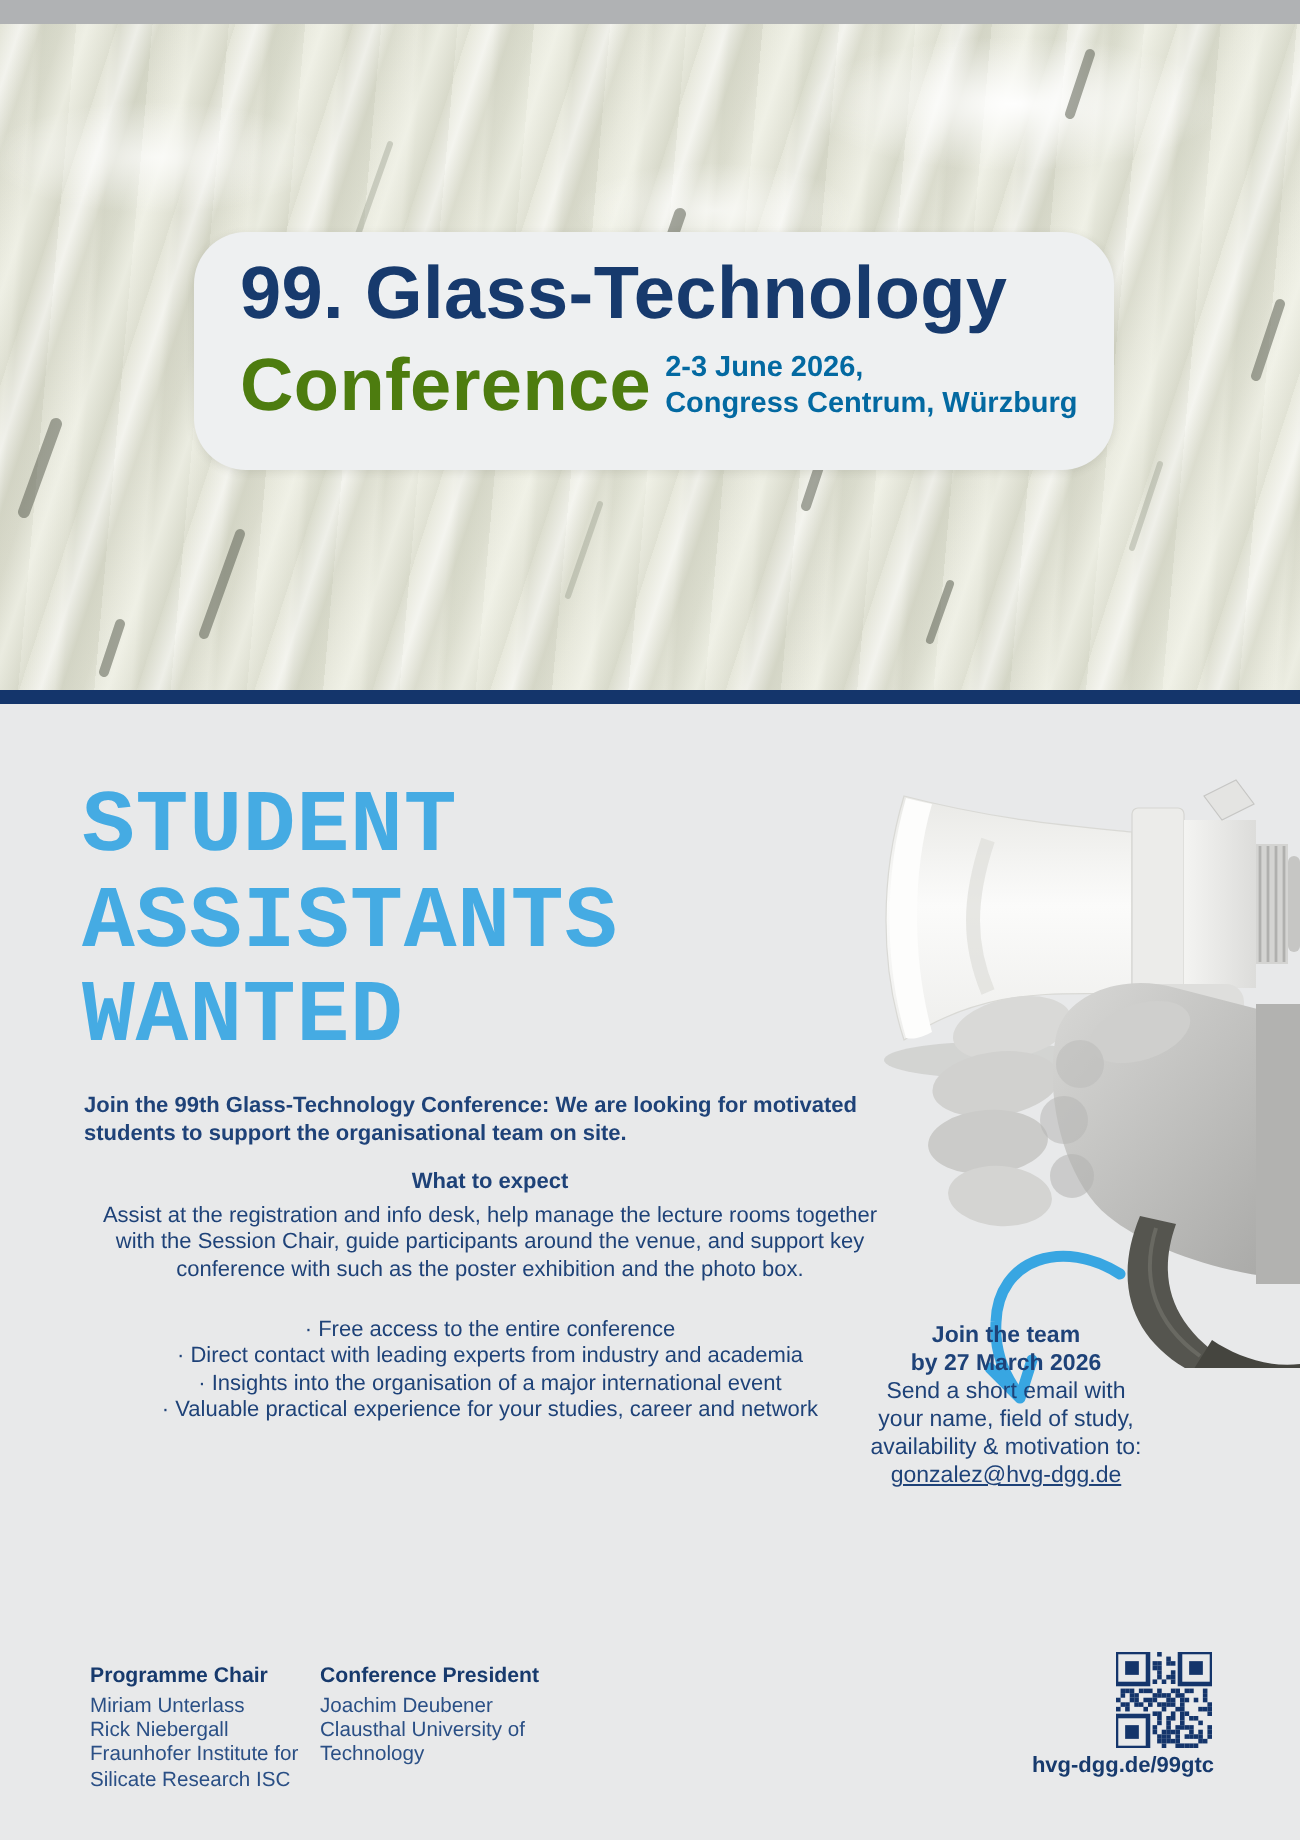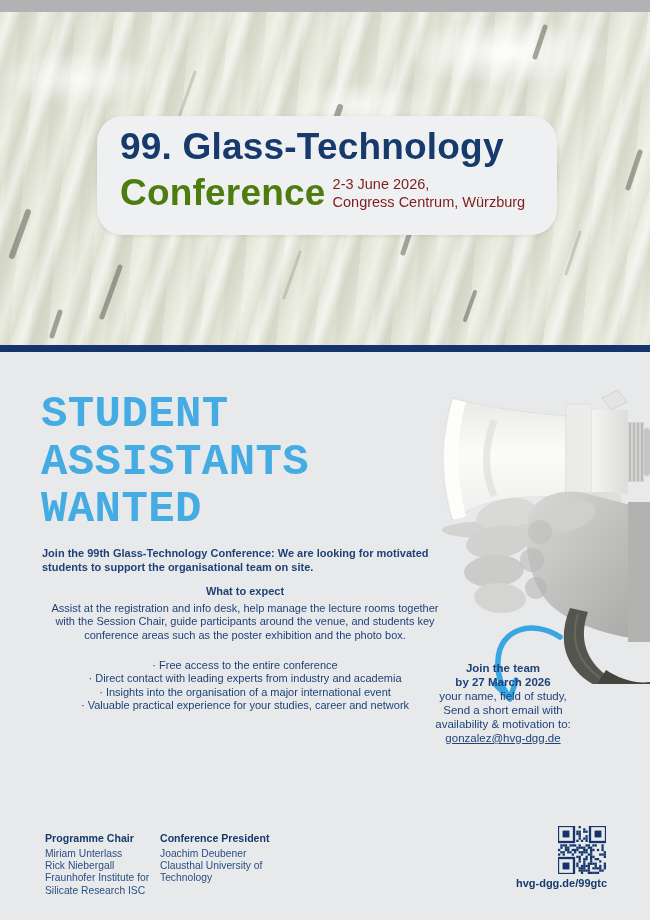--- a/index.html
+++ b/index.html
@@ -34,7 +34,7 @@
   }
   .title-row{position:absolute;left:23px;top:54px;display:flex;align-items:flex-end;}
   .title-line2{font-size:37px;line-height:46px;font-weight:bold;color:#4d7c0f;letter-spacing:.2px;white-space:nowrap;}
-  .title-date{margin-left:7px;margin-bottom:5px;font-size:14.5px;line-height:18px;font-weight:normal;color:#7f1d1d;white-space:nowrap;}
+  .title-date{margin-left:7px;margin-bottom:5px;font-size:14.5px;line-height:18px;font-weight:bold;color:#0369a1;white-space:nowrap;}
   
   .divider{position:absolute;left:0;top:333px;width:650px;height:7px;background:#14356b;}
   

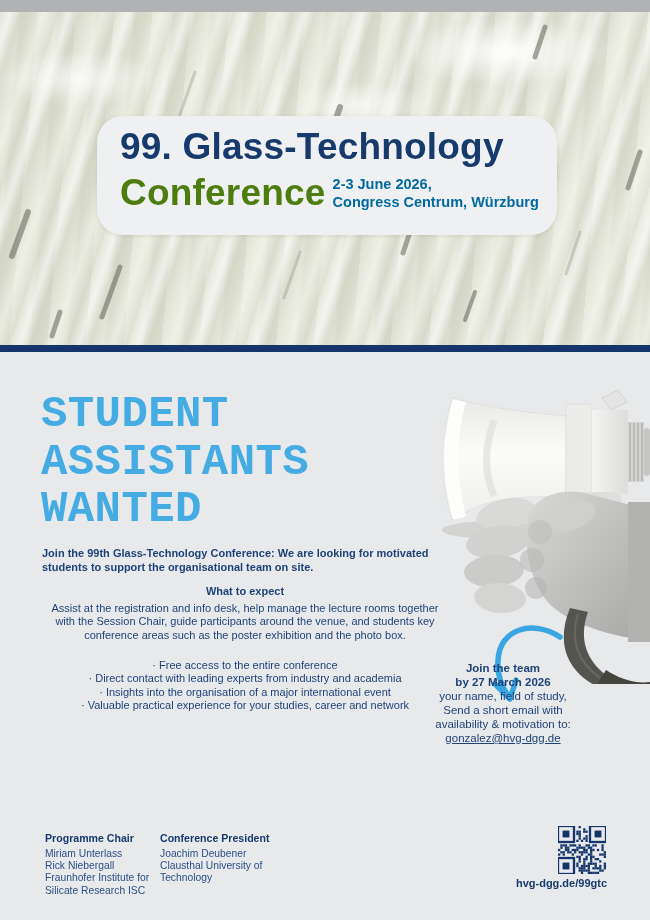--- a/index.html
+++ b/index.html
@@ -180,7 +180,7 @@
 
     <div class="sec">
       <p class="sec-heading">What to expect</p>
-      <p class="sec-body">Assist at the registration and info desk, help manage the lecture rooms together with the Session Chair, guide participants around the venue, and students key conference areas such as the poster exhibition and the photo box.</p>
+      <p class="sec-body">Assist at the registration and info desk, help manage the lecture rooms together with the Session Chair, guide participants around the venue, and support key conference with such as the poster exhibition and the photo box.</p>
     </div>
 
     <div class="sec">

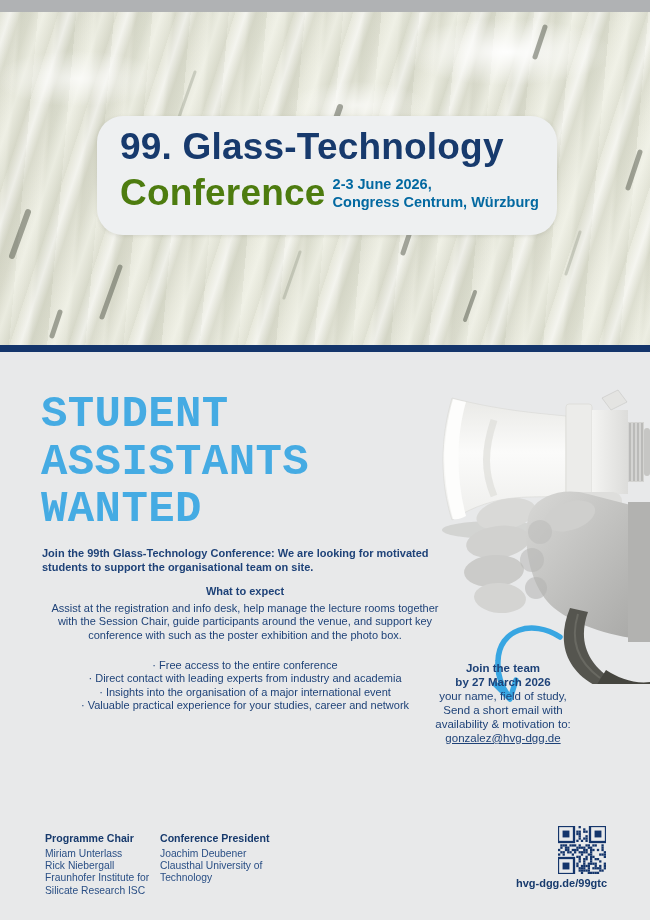--- a/index.html
+++ b/index.html
@@ -203,8 +203,8 @@
     <div class="cta-bold">Join the team</div>
     <div class="cta-bold">by 27 March 2026</div>
     <div>
+        <div class="cta-line">Send a short email with</div>
         <div class="cta-line">your name, field of study,</div>
-        <div class="cta-line">Send a short email with</div>
         <div class="cta-line">availability &amp; motivation to:</div>
       </div>
     <a href="#">gonzalez@hvg-dgg.de</a>

